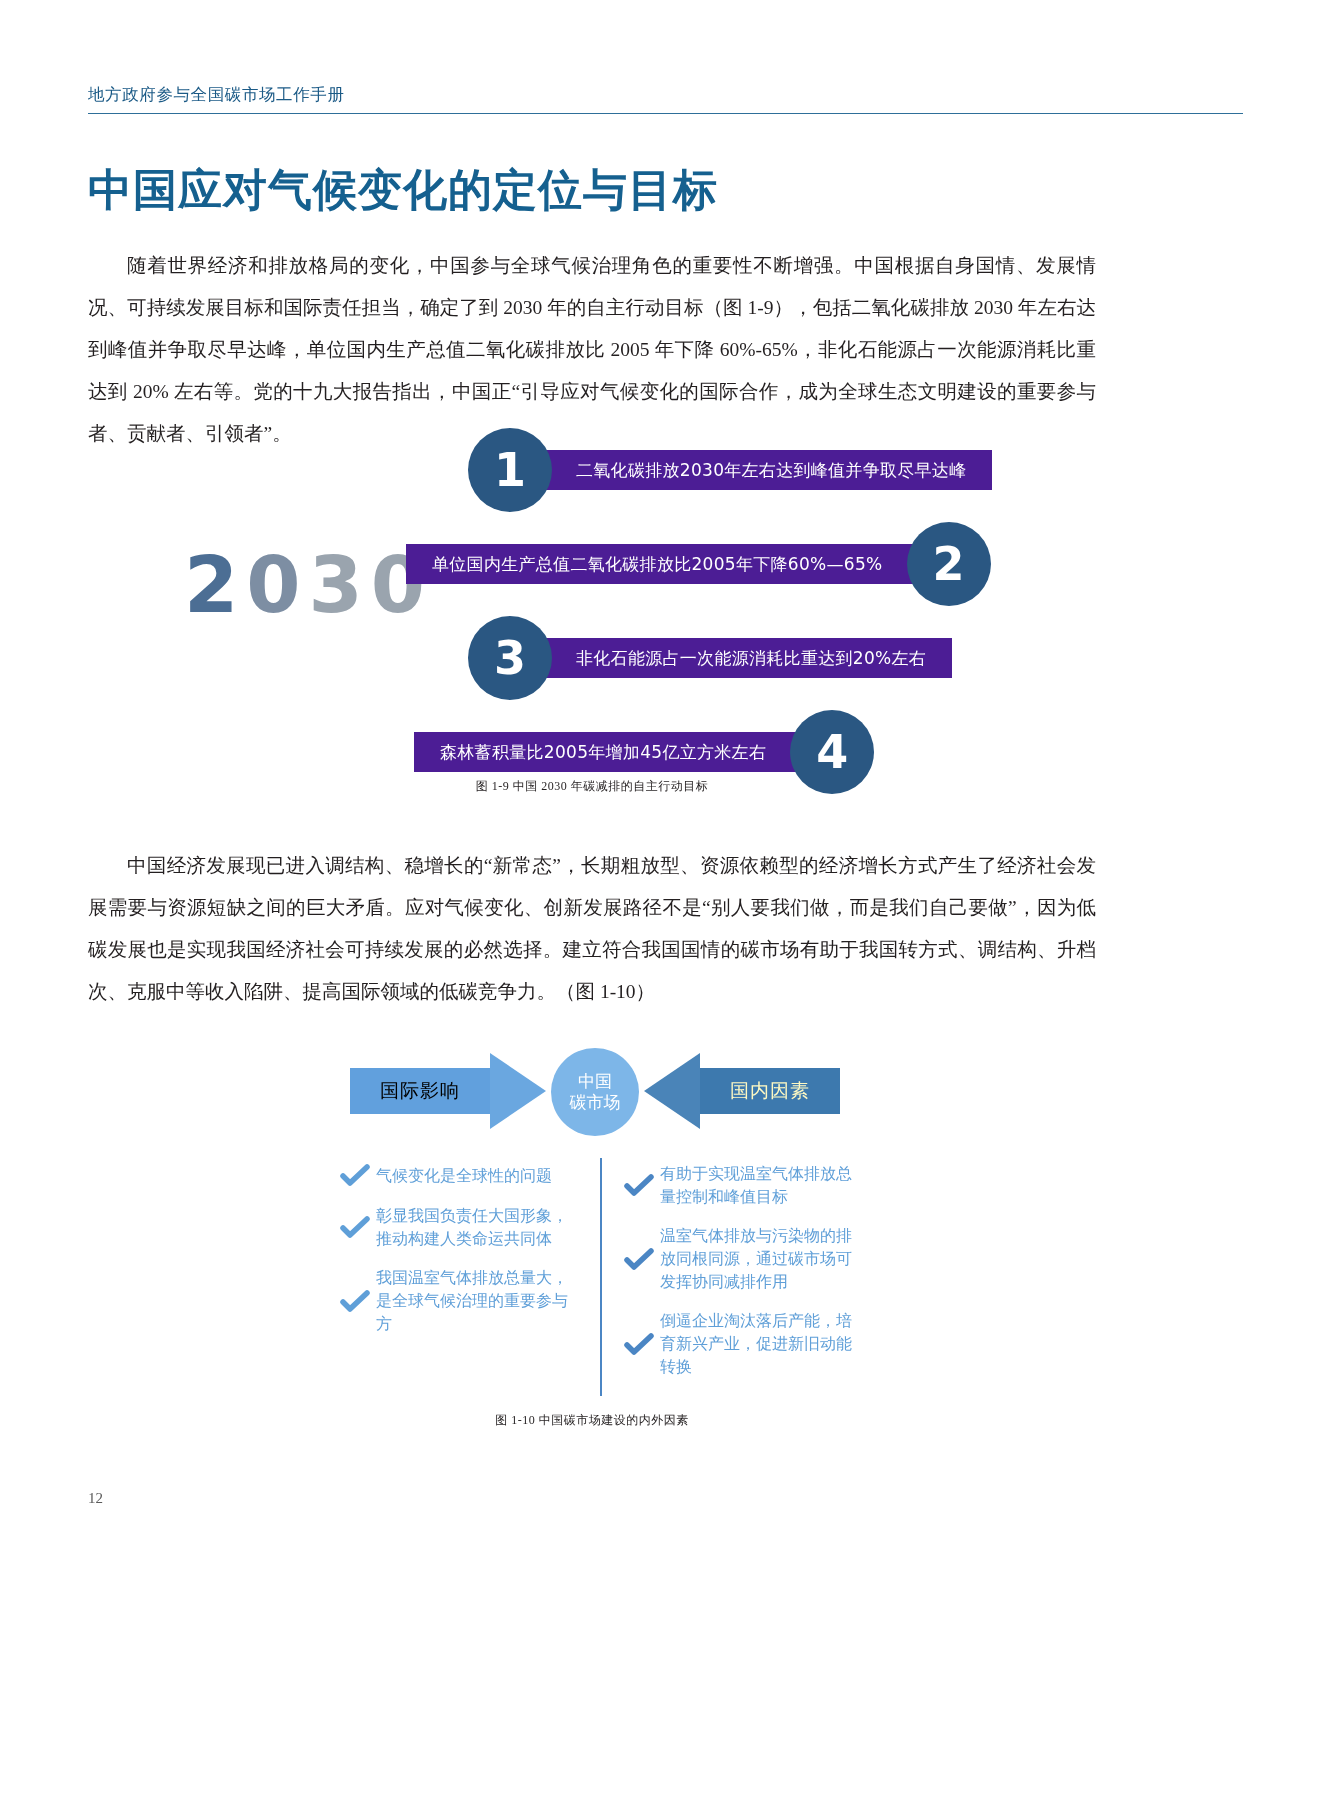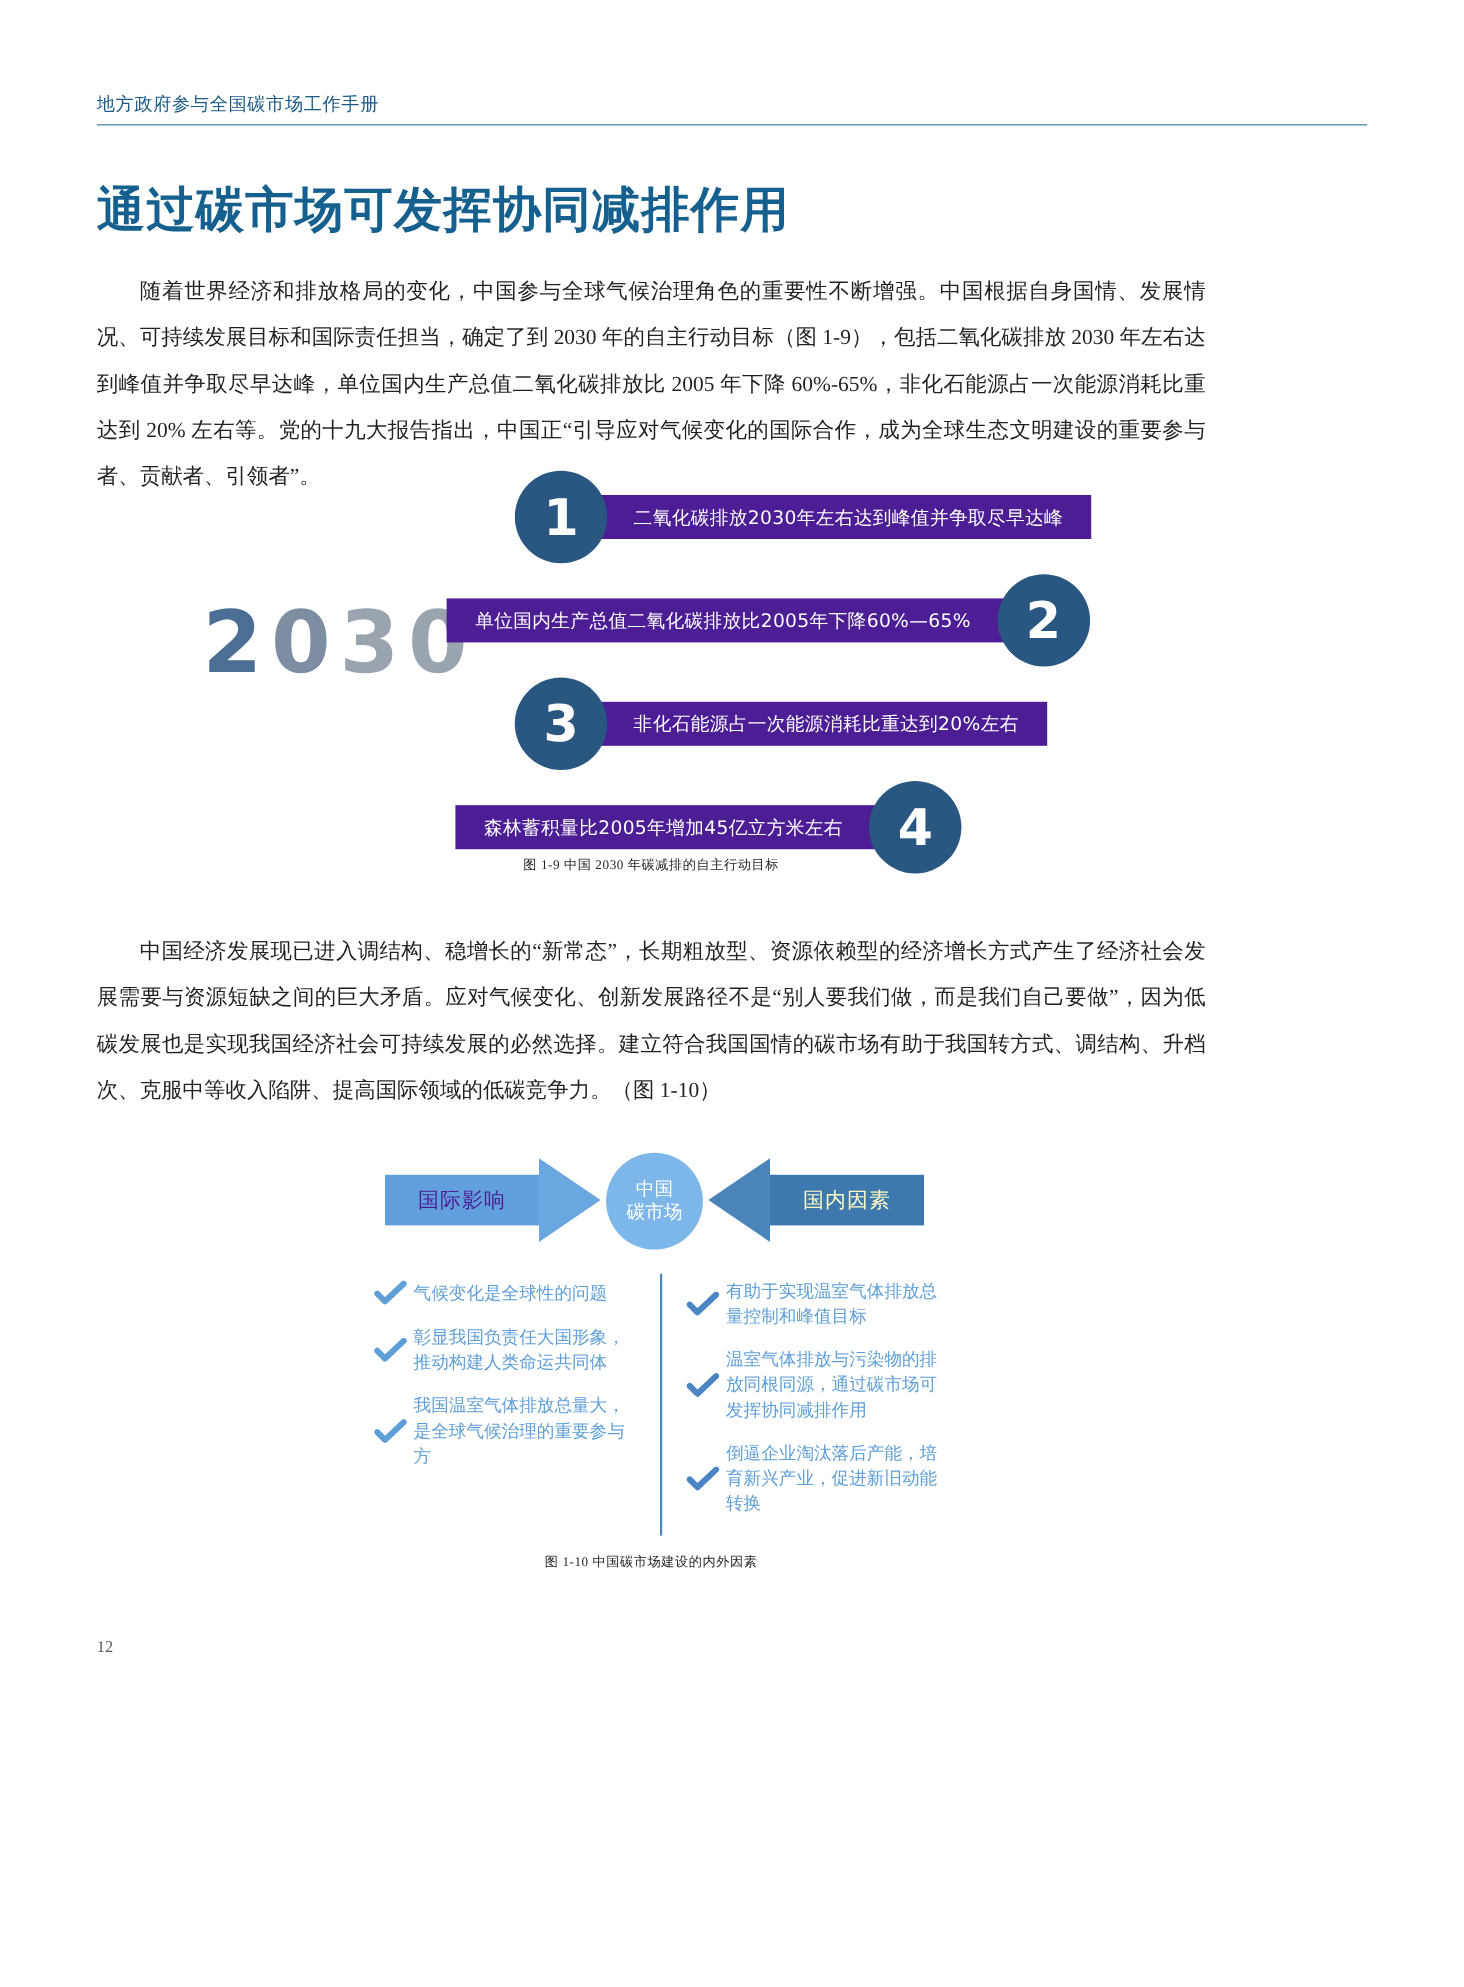--- a/index.html
+++ b/index.html
@@ -318,7 +318,7 @@
     <div class="rh-rule"></div>
   </div>
 
-  <h1 class="page-title">通过碳市场可发挥协同减排作用</h1>
+  <h1 class="page-title">中国应对气候变化的定位与目标</h1>
 
   <p class="body-para" id="para-1">随着世界经济和排放格局的变化，中国参与全球气候治理角色的重要性不断增强。中国根据自身国情、发展情况、可持续发展目标和国际责任担当，确定了到 2030 年的自主行动目标（图 1-9），包括二氧化碳排放 2030 年左右达到峰值并争取尽早达峰，单位国内生产总值二氧化碳排放比 2005 年下降 60%-65%，非化石能源占一次能源消耗比重达到 20% 左右等。党的十九大报告指出，中国正“引导应对气候变化的国际合作，成为全球生态文明建设的重要参与者、贡献者、引领者”。</p>
 

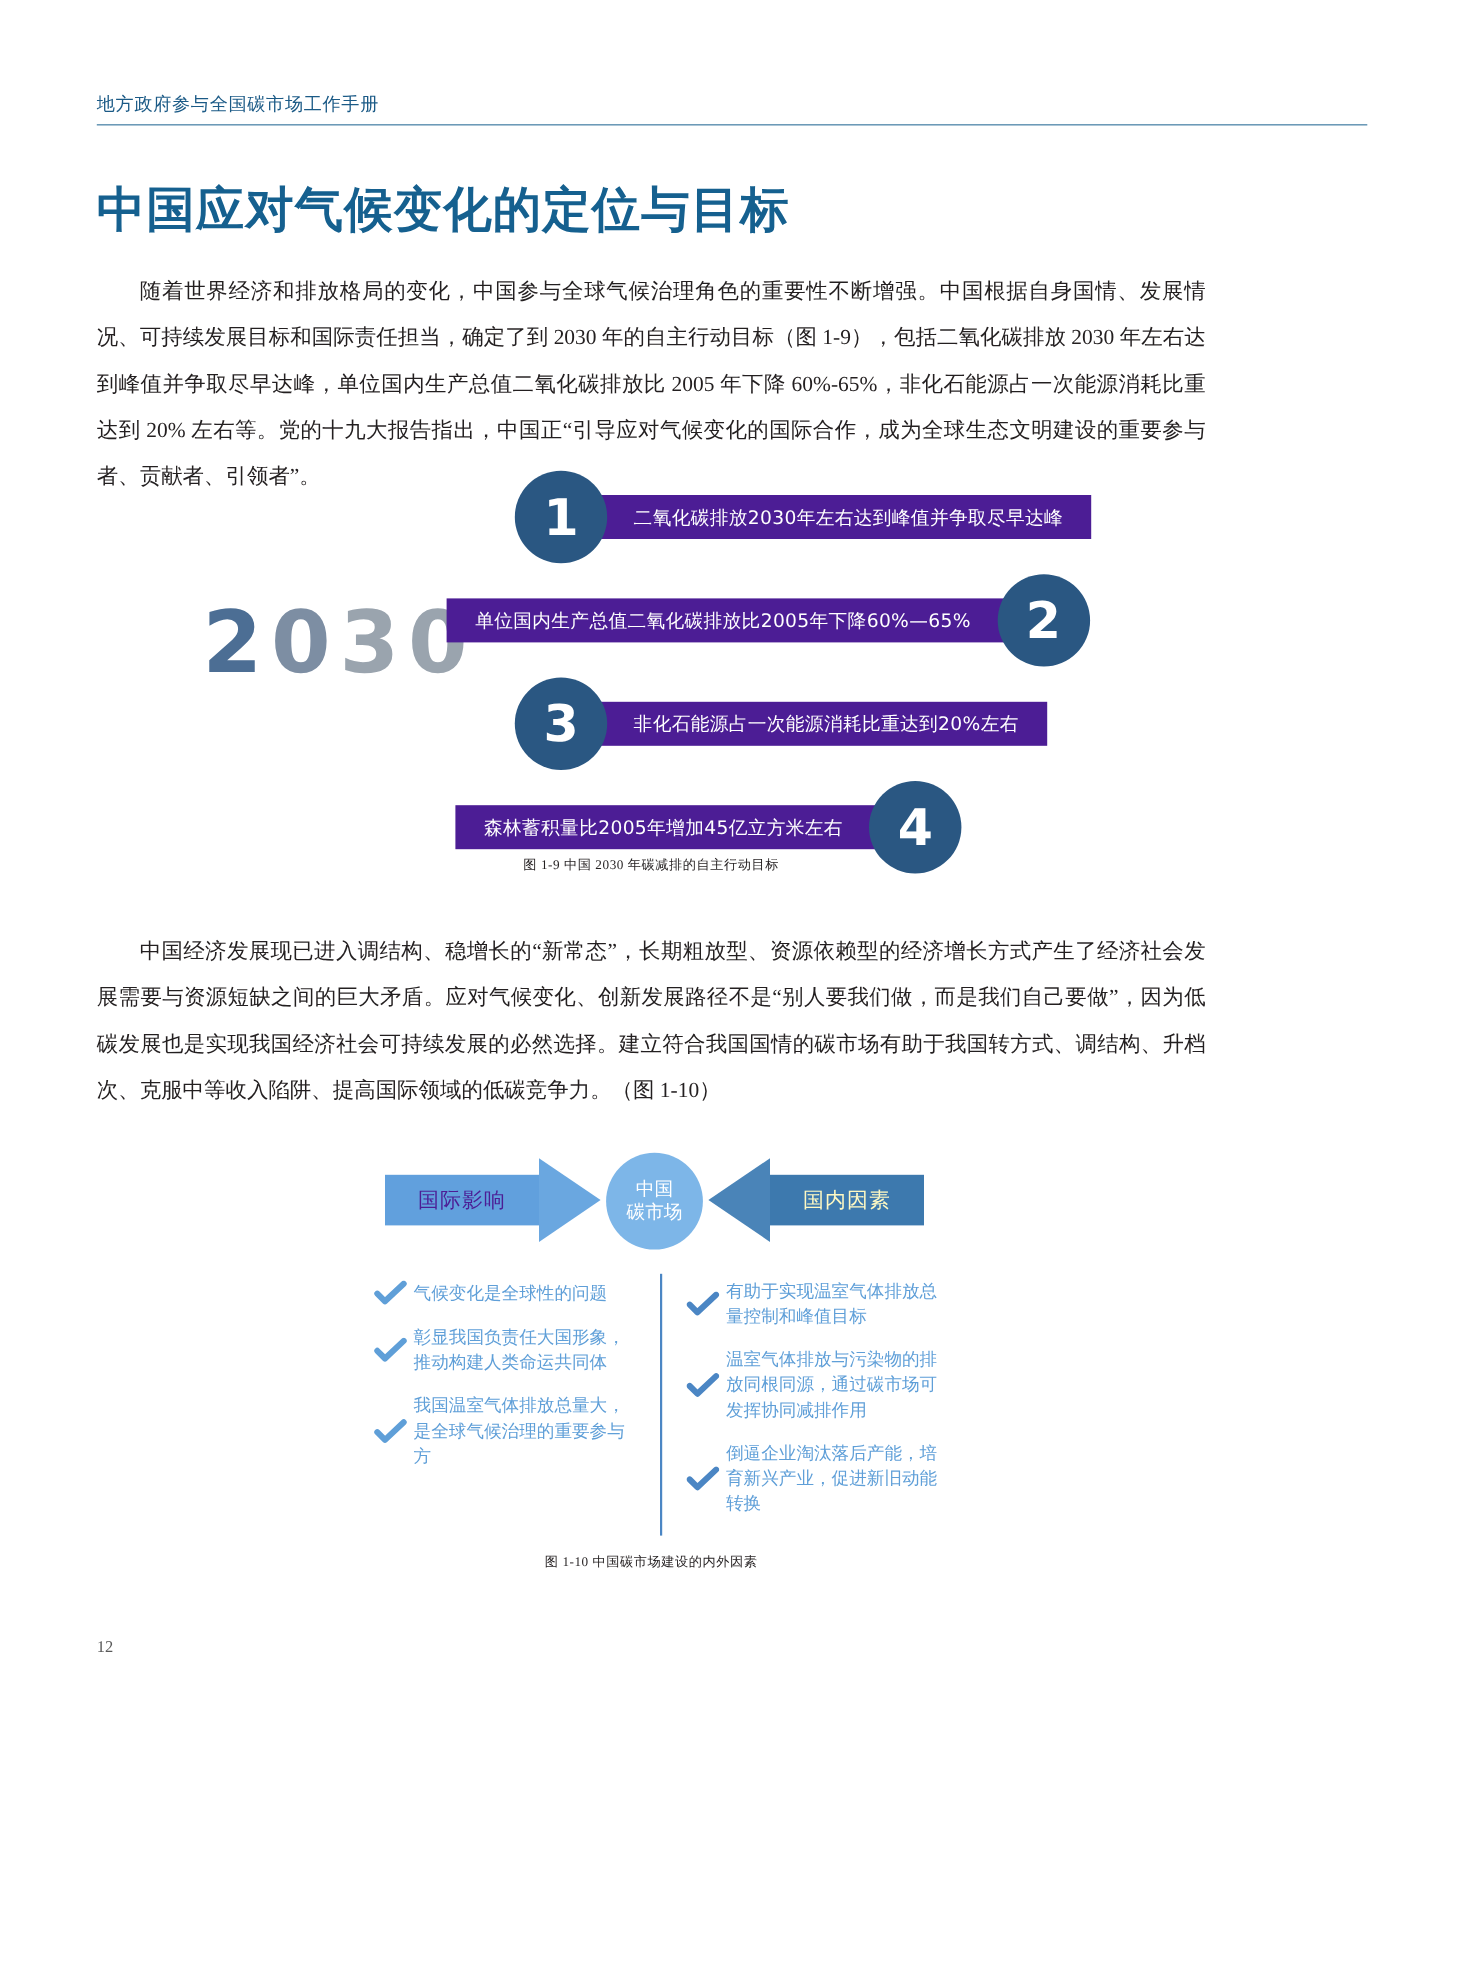--- a/index.html
+++ b/index.html
@@ -194,7 +194,7 @@
     display: flex;
     align-items: center;
     justify-content: center;
-    color: #4c1d95;
+    color: #000000;
     font-family: "DejaVu Sans", sans-serif;
     font-size: 19px;
     letter-spacing: 1px;

